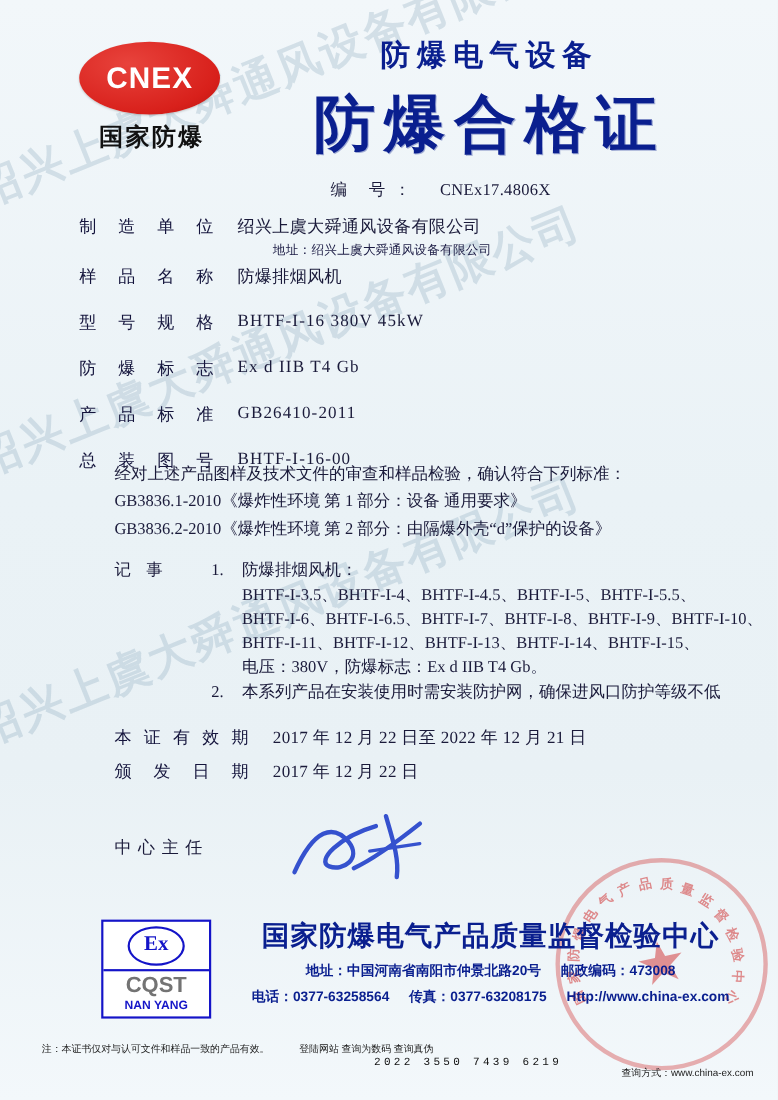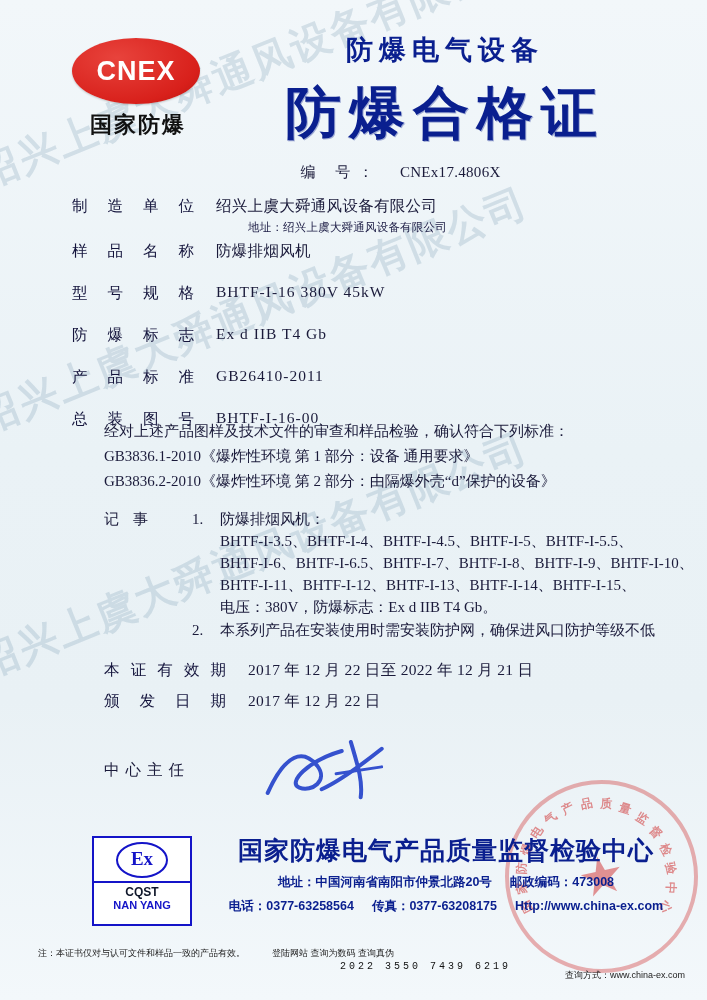--- a/index.html
+++ b/index.html
@@ -185,7 +185,7 @@
   }
   .ex-logo .cqst{
     margin-top:3px;font-family:"Liberation Sans", sans-serif;font-weight:bold;
-    font-size:12px;color:#0f172a;border-top:2px solid #1414c8;padding-top:2px;
+    font-size:20px;color:#737373;border-top:2px solid #1414c8;padding-top:2px;
   }
   .ex-logo .ny{
     font-family:"Liberation Sans", sans-serif;font-weight:bold;font-size:11px;color:#1414c8;

